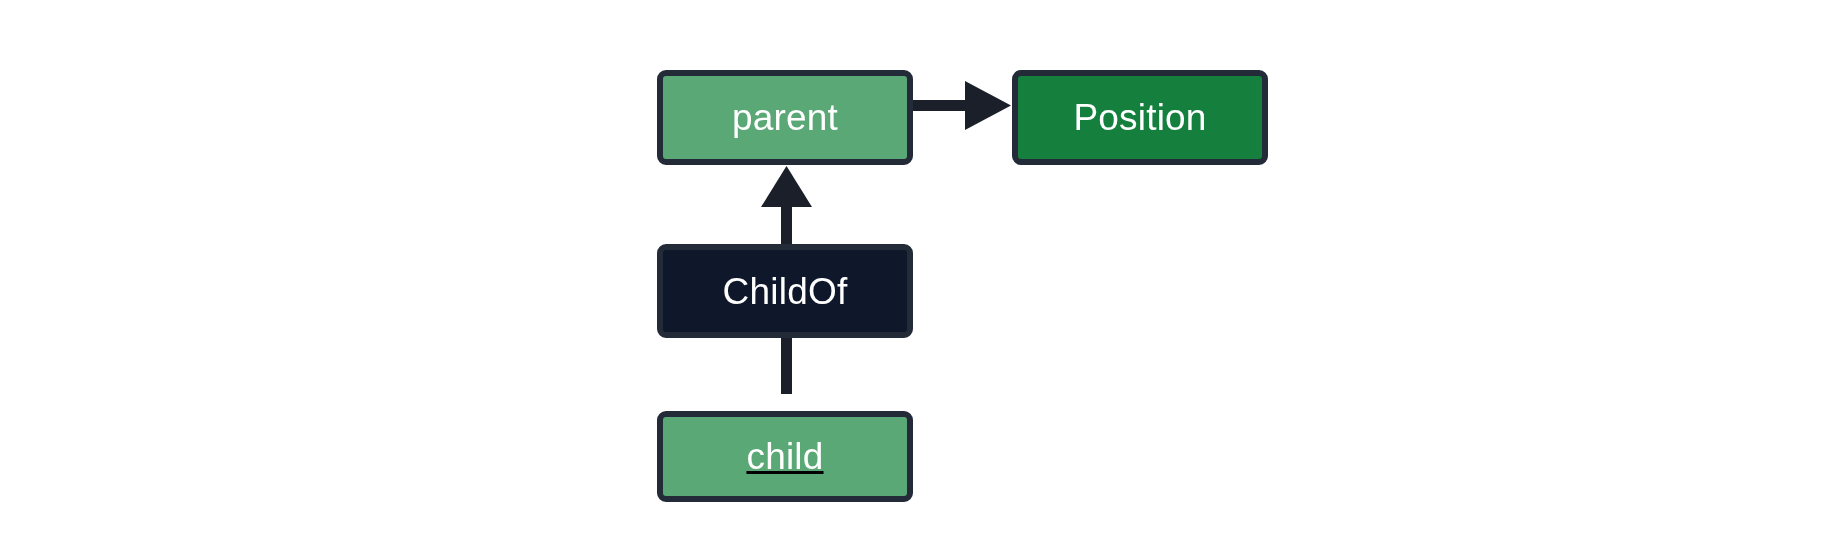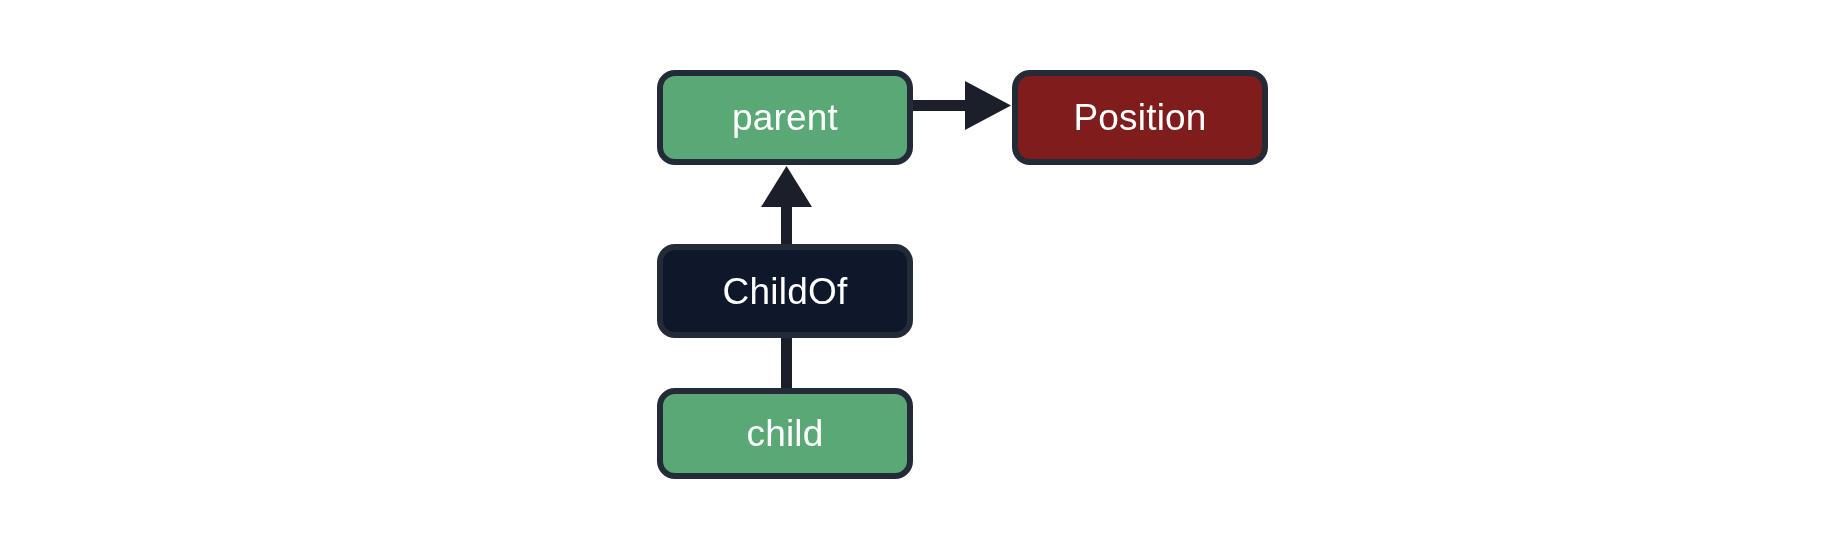--- a/index.html
+++ b/index.html
@@ -35,7 +35,7 @@
     justify-content: center;
     border-style: solid;
     border-width: 6px;
-    border-radius: 18px;
+    border-radius: 9px;
   }
   .node-label {
     color: #ffffff;

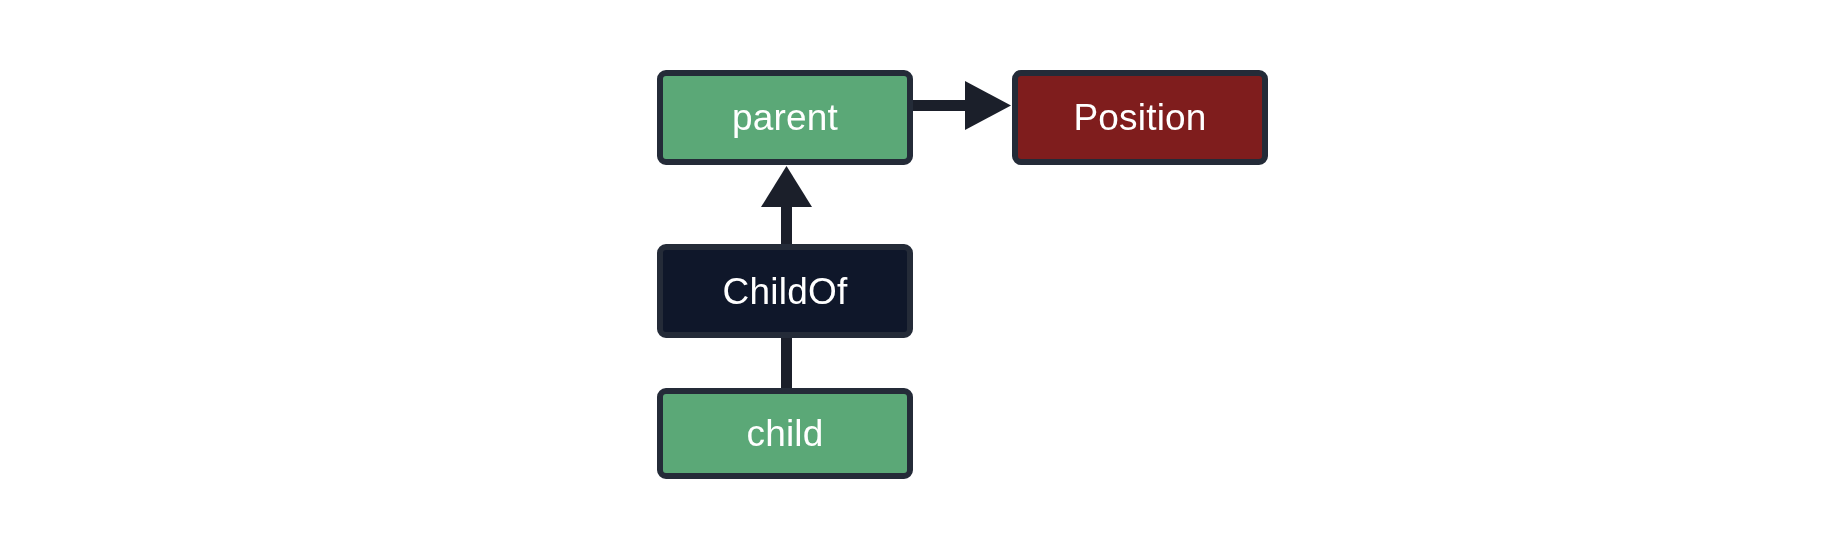--- a/index.html
+++ b/index.html
@@ -77,7 +77,7 @@
     <span class="node-label">parent</span>
   </div>
 
-  <div class="node-box" id="node-position" style="background:#7f1d1d; border-color:#242b38;align-items:center;">
+  <div class="node-box" id="node-position" style="background:#15803d; border-color:#242b38;align-items:center;">
     <span class="node-label">Position</span>
   </div>
 

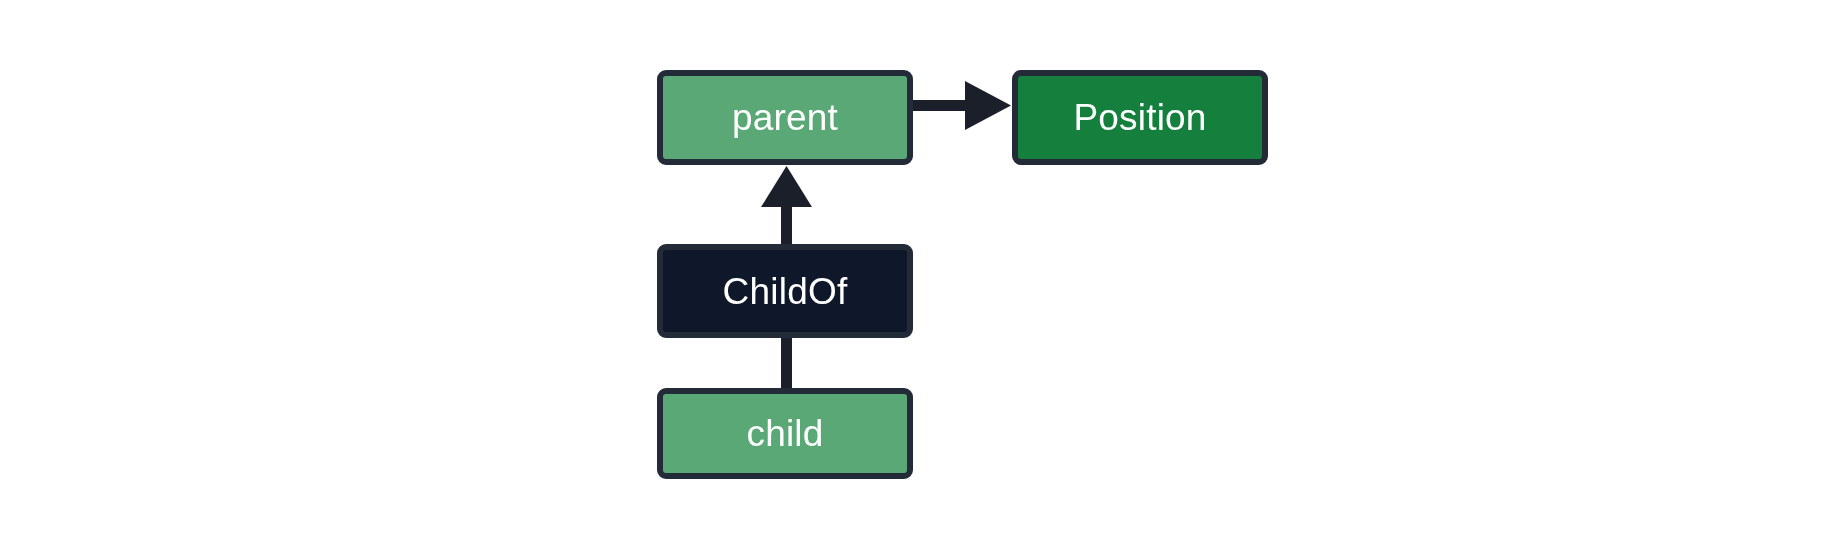--- a/index.html
+++ b/index.html
@@ -49,7 +49,7 @@
   #node-parent   { left: 657px; top: 70px;  width: 256px; height: 95px; }
   #node-position { left: 1012px; top: 70px; width: 256px; height: 95px; }
   #node-childof  { left: 657px; top: 244px; width: 256px; height: 94px; }
-  #node-child    { left: 657px; top: 388px; width: 256px; height: 91px; }
+  #node-child    { left: 657px; top: 411px; width: 256px; height: 91px; text-decoration: underline; }
 </style>
 </head>
 <body>

